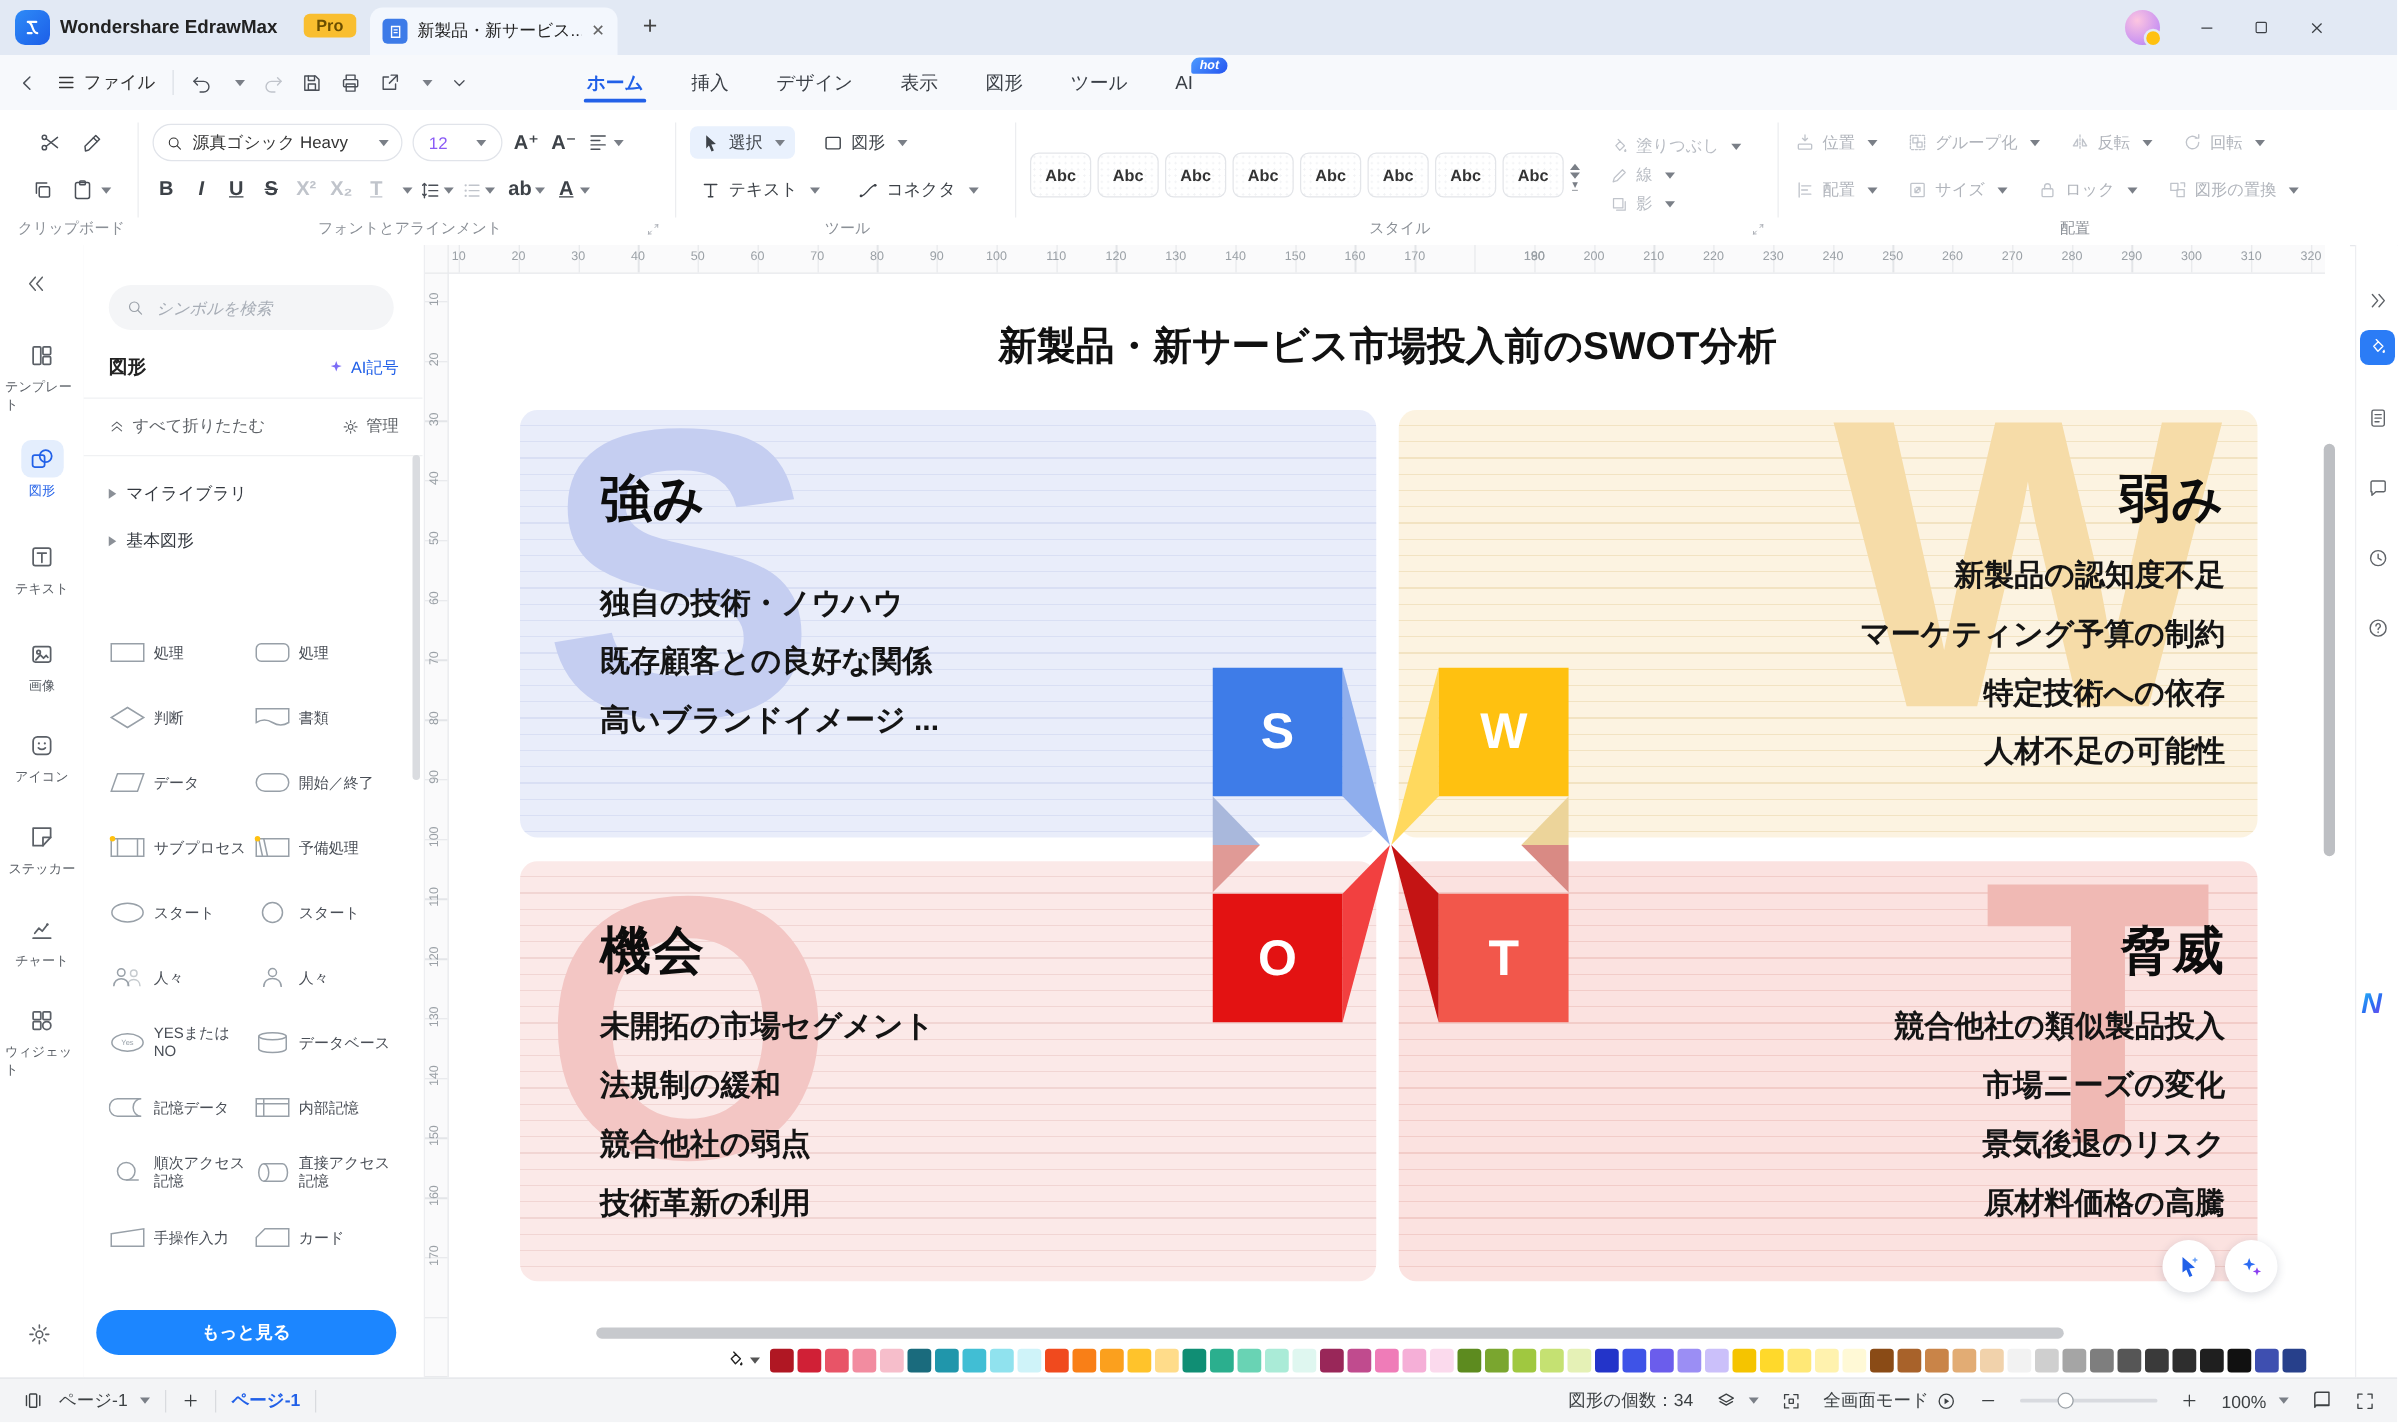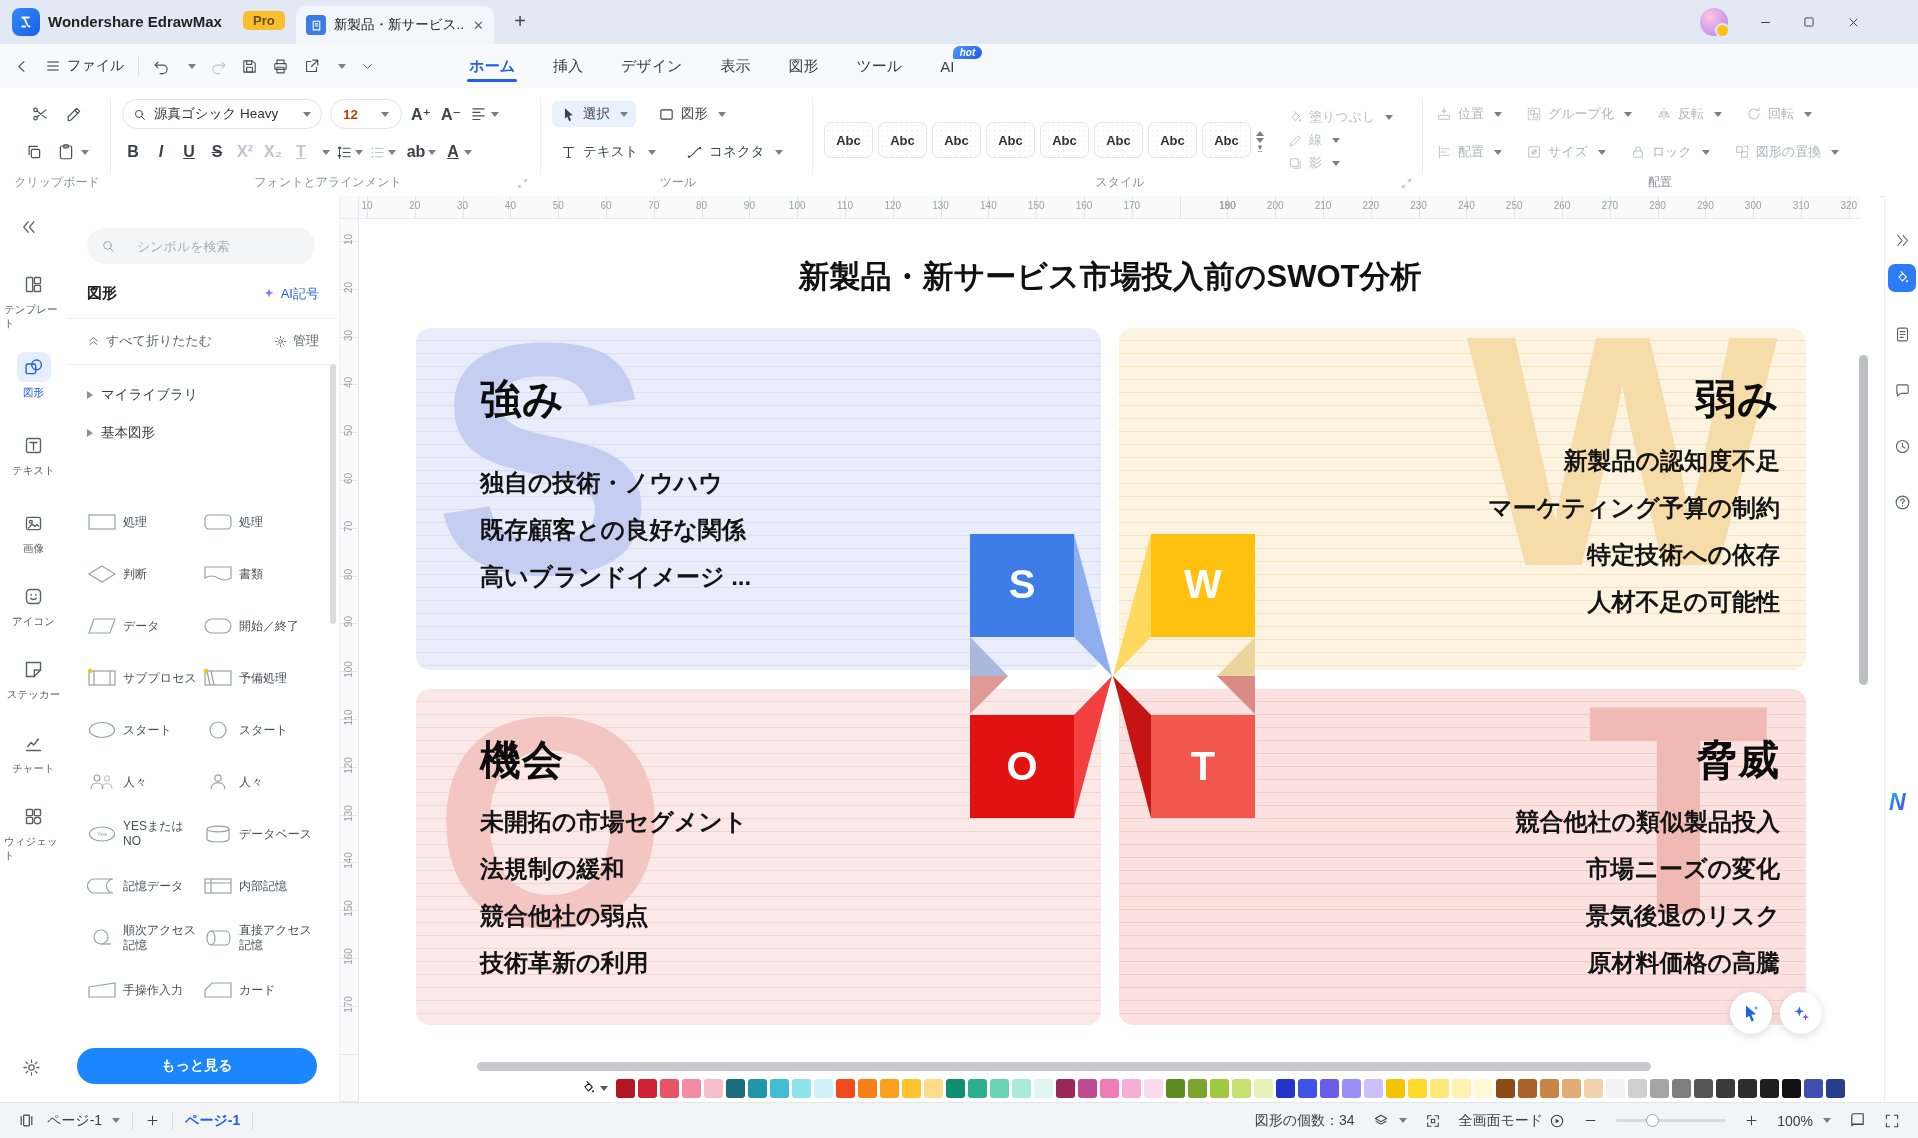--- a/index.html
+++ b/index.html
@@ -57,7 +57,7 @@
   .fontbox{width:200px;height:30px;border:1px solid #E1E4EA;border-radius:15px;display:flex;align-items:center;
            padding:0 10px;box-sizing:border-box;font-size:13.5px;color:#333;gap:8px;}
   .sizebox{width:72px;height:30px;border:1px solid #E1E4EA;border-radius:15px;display:flex;align-items:center;
-           justify-content:space-between;padding:0 12px;box-sizing:border-box;font-size:13.5px;color:#c2410c;font-weight:bold;}
+           justify-content:space-between;padding:0 12px;box-sizing:border-box;font-size:13.5px;color:#8b5cf6;}
   .fmt{font-size:16px;font-weight:700;color:#3d4248;width:22px;text-align:center;}
   .fmt i{font-style:italic;}
   .fmt u{text-decoration:underline;}

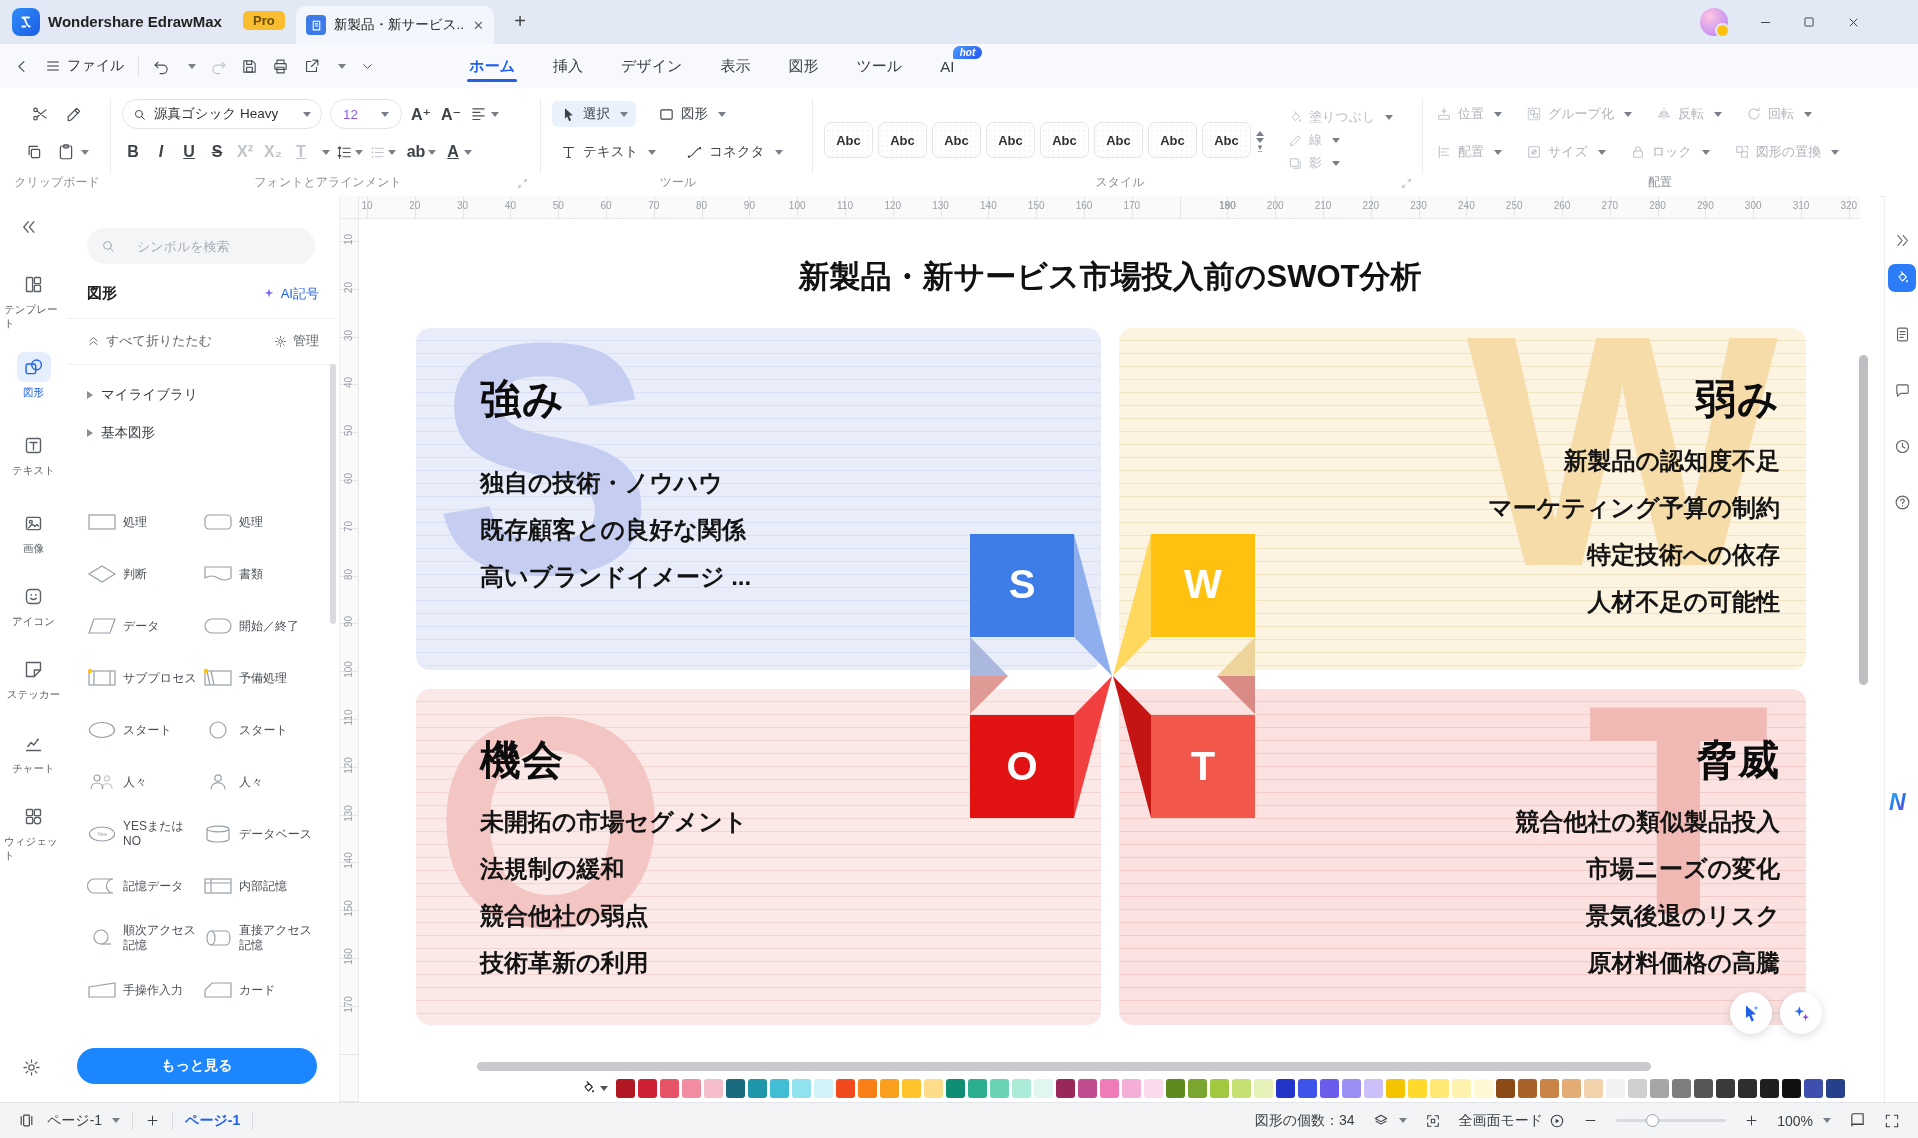--- a/index.html
+++ b/index.html
@@ -84,7 +84,7 @@
   .shape-panel{position:absolute;left:67px;top:196px;width:273px;height:906px;background:#fff;border-right:1px solid #EDEEF1;box-sizing:border-box;}
   .sp-search{position:absolute;left:20px;top:32px;width:228px;height:36px;background:#F4F5F7;border-radius:18px;
              display:flex;align-items:center;padding:0 14px;box-sizing:border-box;color:#9aa0a8;}
-  .sp-search input{border:none;outline:none;background:transparent;font-size:13px;margin-left:20px;width:160px;color:#be185d;font-family:inherit;}
+  .sp-search input{border:none;outline:none;background:transparent;font-size:13px;margin-left:8px;width:160px;color:#be185d;font-family:inherit;font-style:italic;}
   .sp-search input::placeholder{color:#a7adb6;}
   .sp-head{position:absolute;left:20px;top:88px;right:20px;display:flex;align-items:center;justify-content:space-between;}
   .sp-title{font-size:15px;font-weight:700;color:#222;}

